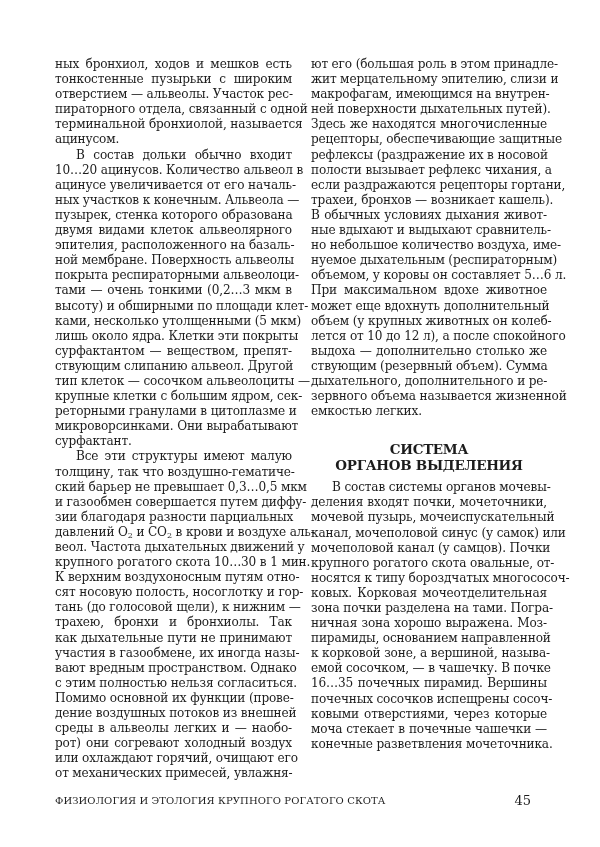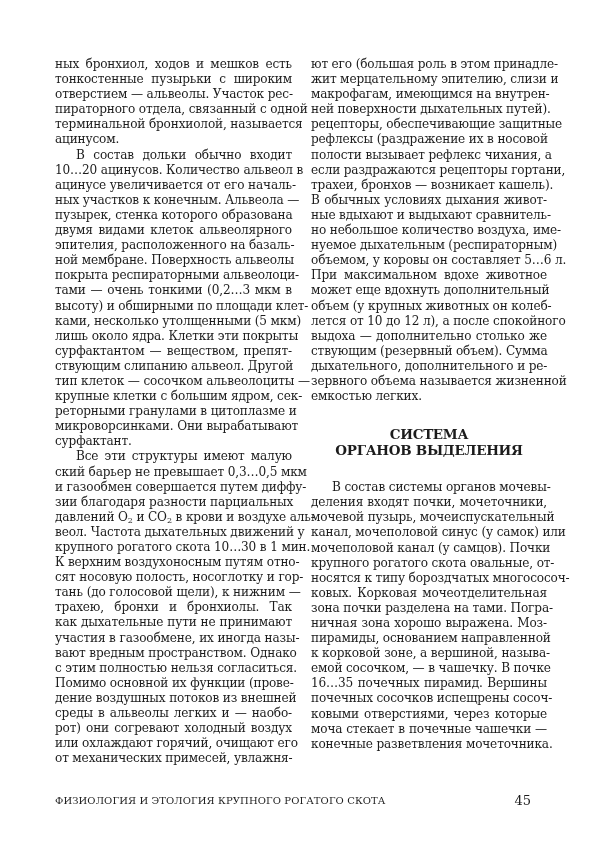--- a/index.html
+++ b/index.html
@@ -79,6 +79,7 @@
       <div class="line">жит мерцательному эпителию, слизи и</div>
       <div class="line">макрофагам, имеющимся на внутрен-</div>
       <div class="line">ней поверхности дыхательных путей).</div>
+      <div class="line">Здесь же находятся многочисленные</div>
       <div class="line">рецепторы, обеспечивающие защитные</div>
       <div class="line">рефлексы (раздражение их в носовой</div>
       <div class="line">полости вызывает рефлекс чихания, а</div>

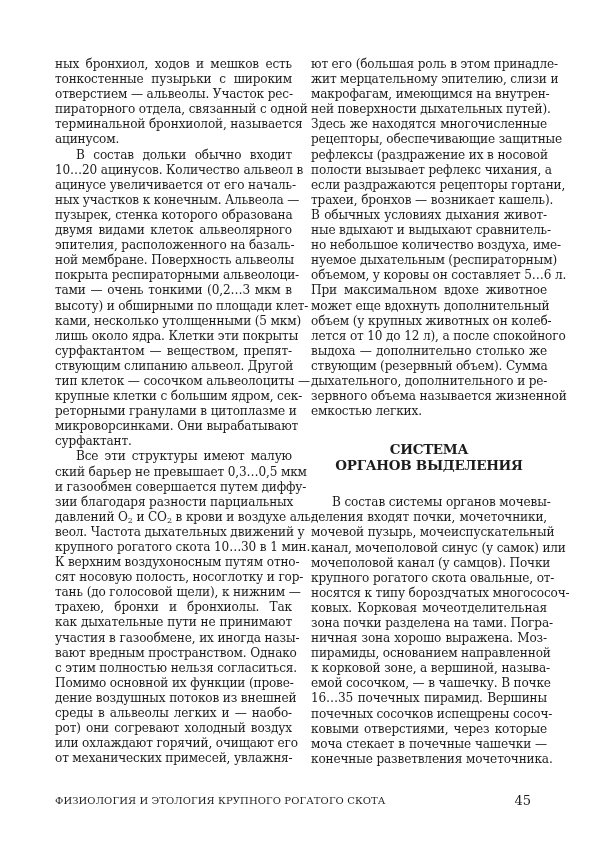--- a/index.html
+++ b/index.html
@@ -15,7 +15,7 @@
   sub { font-size: 8px; line-height: 0; vertical-align: -2px; }
   .heading { text-align: center; font-weight: bold; font-size: 13.5px; line-height: 16px;
              letter-spacing: -0.3px; }
-  .heading-block { margin-top: 22px; margin-bottom: 22px; }
+  .heading-block { margin-top: 22px; margin-bottom: 7px; }
   .footer { position: absolute; top: 795px; left: 55px; width: 492px; height: 16px; }
   .running-head { position: absolute; left: 0; top: 0; font-size: 10px; letter-spacing: 0.1px; font-variant: small-caps; }
   .page-number { position: absolute; right: 16px; top: -2px; font-size: 13px; }

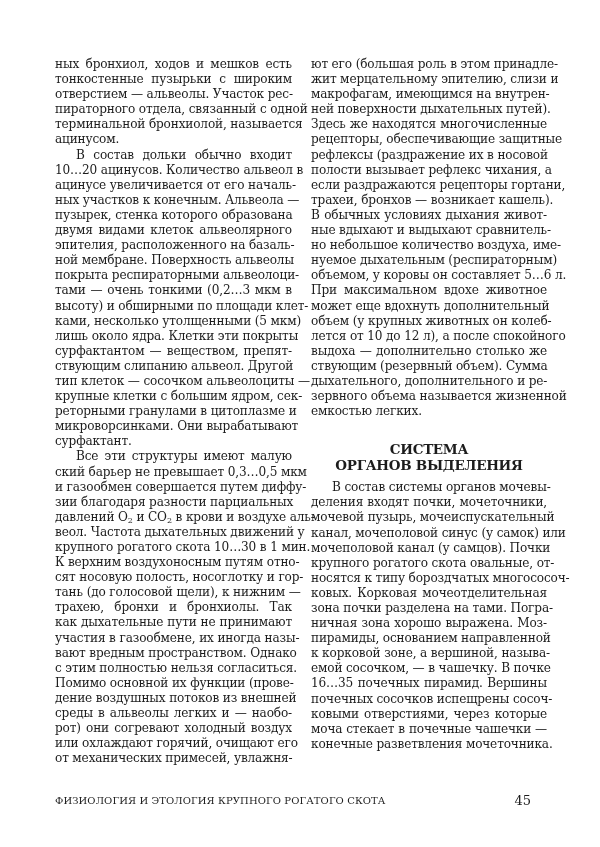--- a/index.html
+++ b/index.html
@@ -51,6 +51,7 @@
     <div class="line">микроворсинками. Они вырабатывают</div>
     <div class="line last">сурфактант.</div>
     <div class="line indent">Все эти структуры имеют малую</div>
+    <div class="line">толщину, так что воздушно-гематиче-</div>
     <div class="line">ский барьер не превышает 0,3…0,5 мкм</div>
     <div class="line">и газообмен совершается путем диффу-</div>
     <div class="line">зии благодаря разности парциальных</div>

